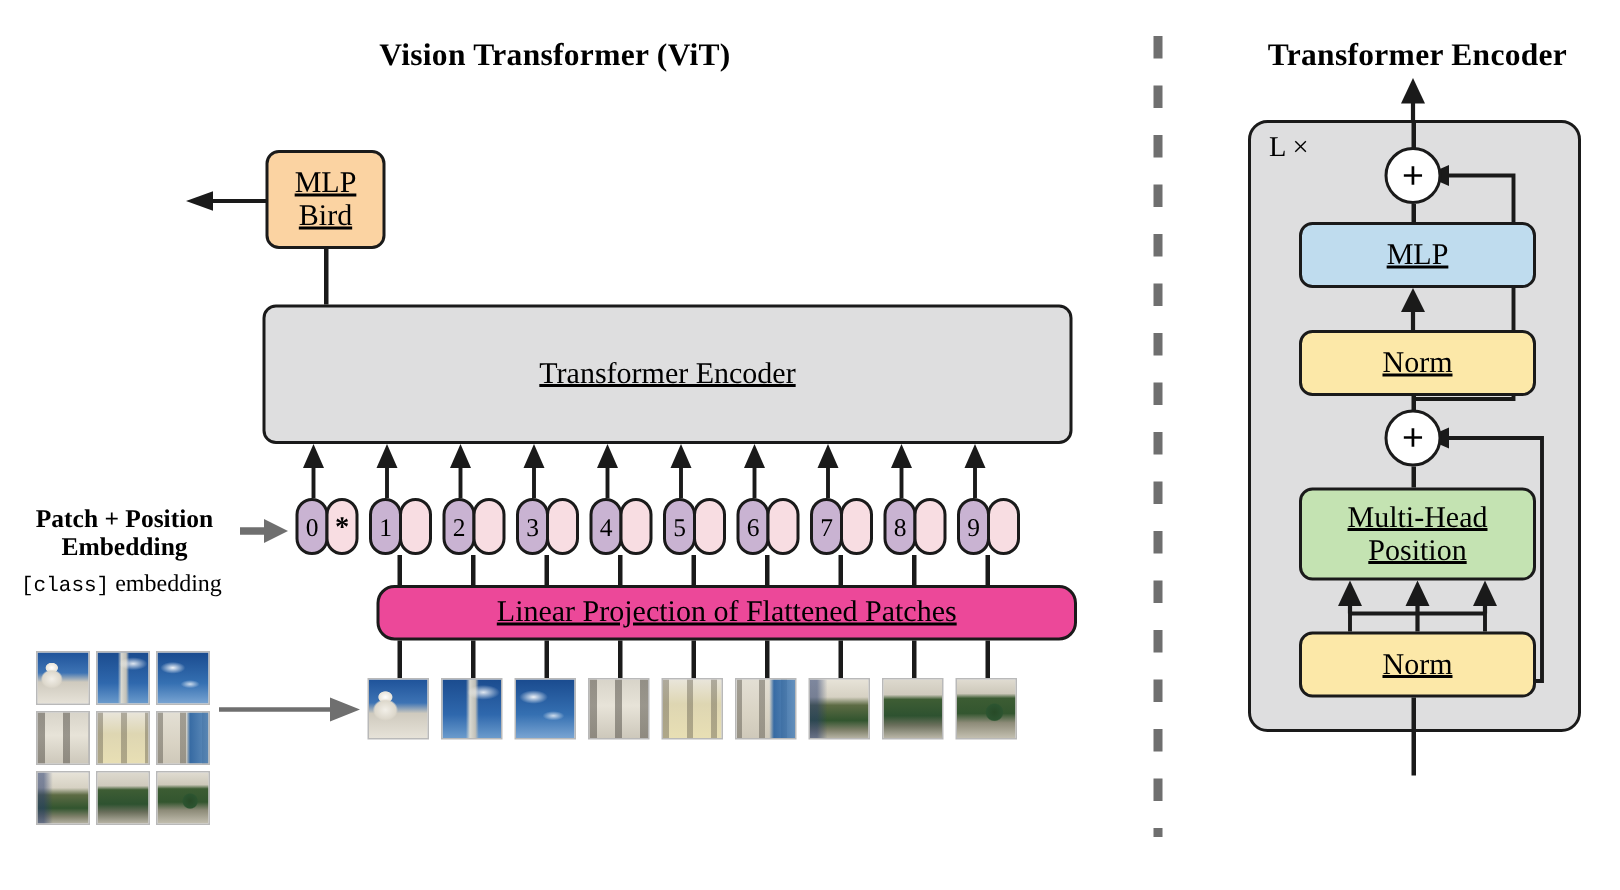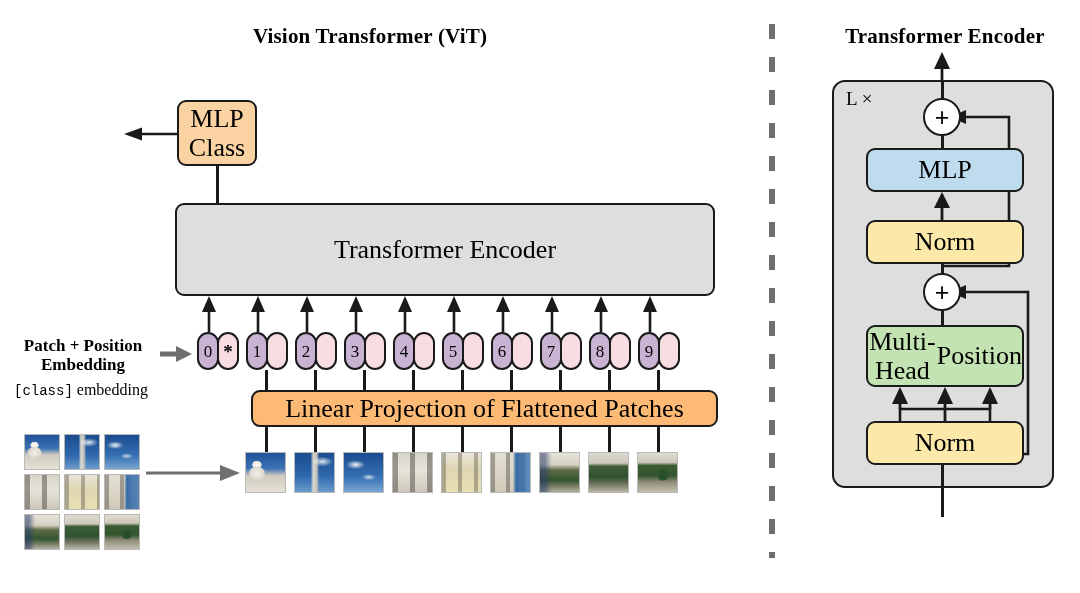--- a/index.html
+++ b/index.html
@@ -39,7 +39,8 @@
     justify-content: center;
     text-align: center;
     line-height: 1.12;
-    font-size: 26px;
+    font-size: 20px;
+    text-decoration: underline;
   }
   .node.rounded { border-radius: 9px; }
 

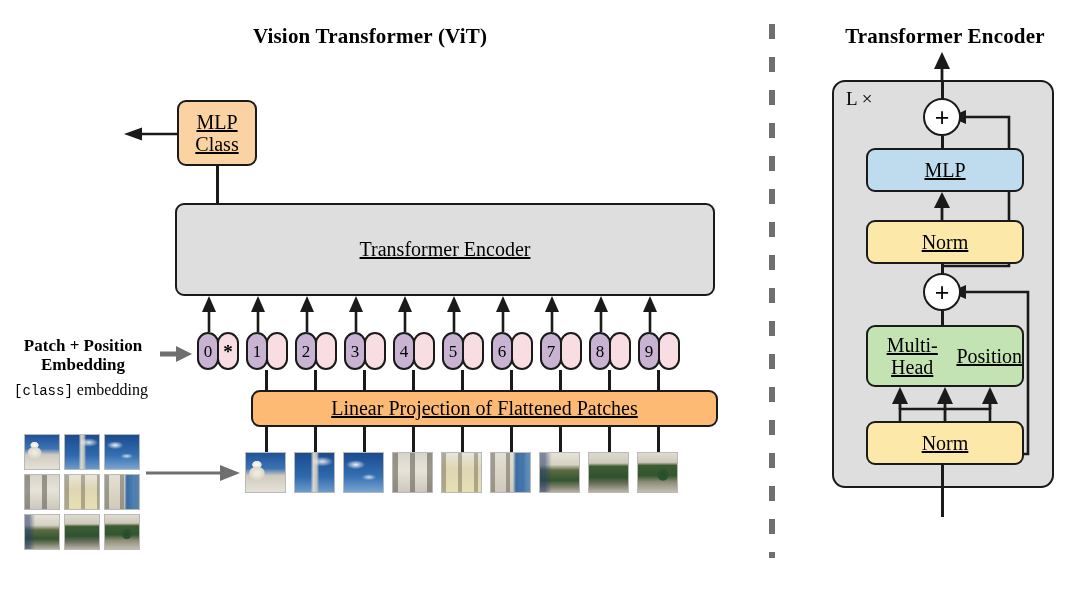--- a/index.html
+++ b/index.html
@@ -187,7 +187,7 @@
 
   <div class="abs node rounded" style="left:177px; top:100px; width:80px; height:66px; background:#fbd3a2; flex-direction:column;">
     <span>MLP</span>
-    <span>Class</span>
+    <span>Bird</span>
   </div>
 
   <div class="abs ln ln-v" style="left:216px; top:166px; height:37px;"></div>

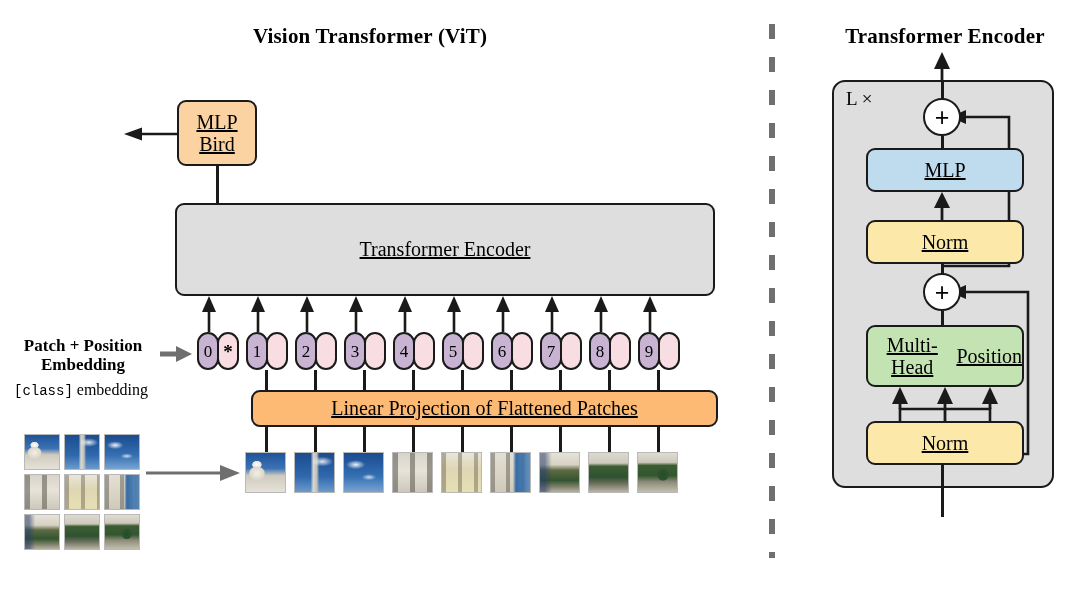--- a/index.html
+++ b/index.html
@@ -377,7 +377,7 @@
 
   <div class="abs ln ln-v" style="left:941px; top:311px; height:14px;"></div>
 
-  <div class="abs node rounded" style="left:866px; top:325px; width:158px; height:62px; background:#c4e3b2; flex-direction:row;">
+  <div class="abs node rounded" style="left:866px; top:325px; width:158px; height:62px; background:#c4e3b2; flex-direction:column;">
     <span>Multi-Head</span>
     <span>Position</span>
   </div>

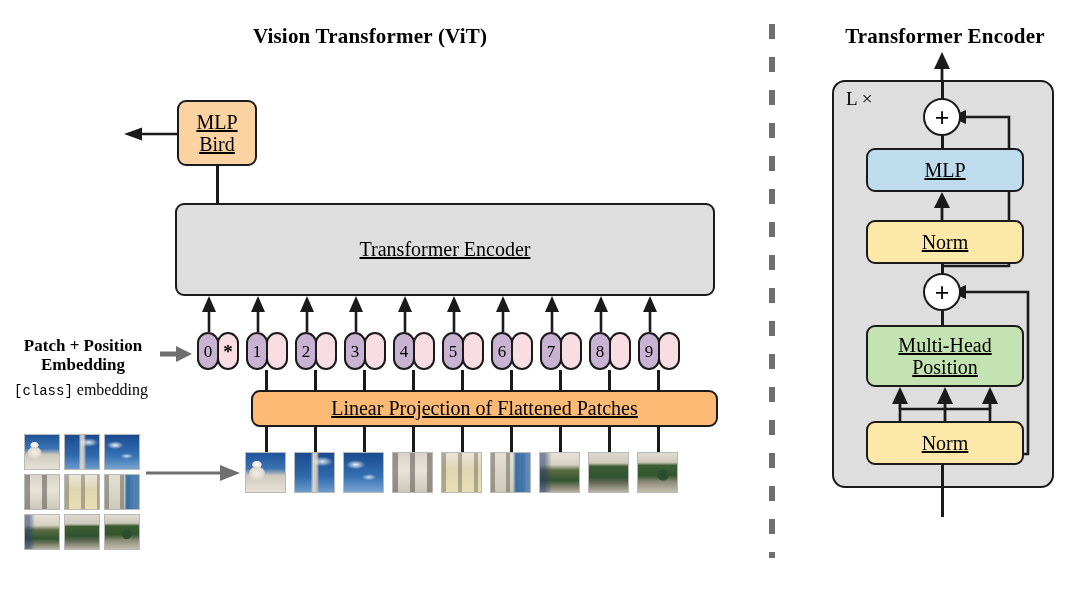--- a/index.html
+++ b/index.html
@@ -288,7 +288,7 @@
   <div class="abs ln ln-v" style="left:608px; top:370px; height:22px;"></div>
   <div class="abs ln ln-v" style="left:657px; top:370px; height:22px;"></div>
 
-  <div class="abs node rounded" style="left:251px; top:390px; width:467px; height:37px; background:#fdba74;">
+  <div class="abs node rounded" style="left:251px; top:390px; width:467px; height:37px; background:#ec4899;border-radius:12px;">
     <span>Linear Projection of Flattened Patches</span>
   </div>
 

